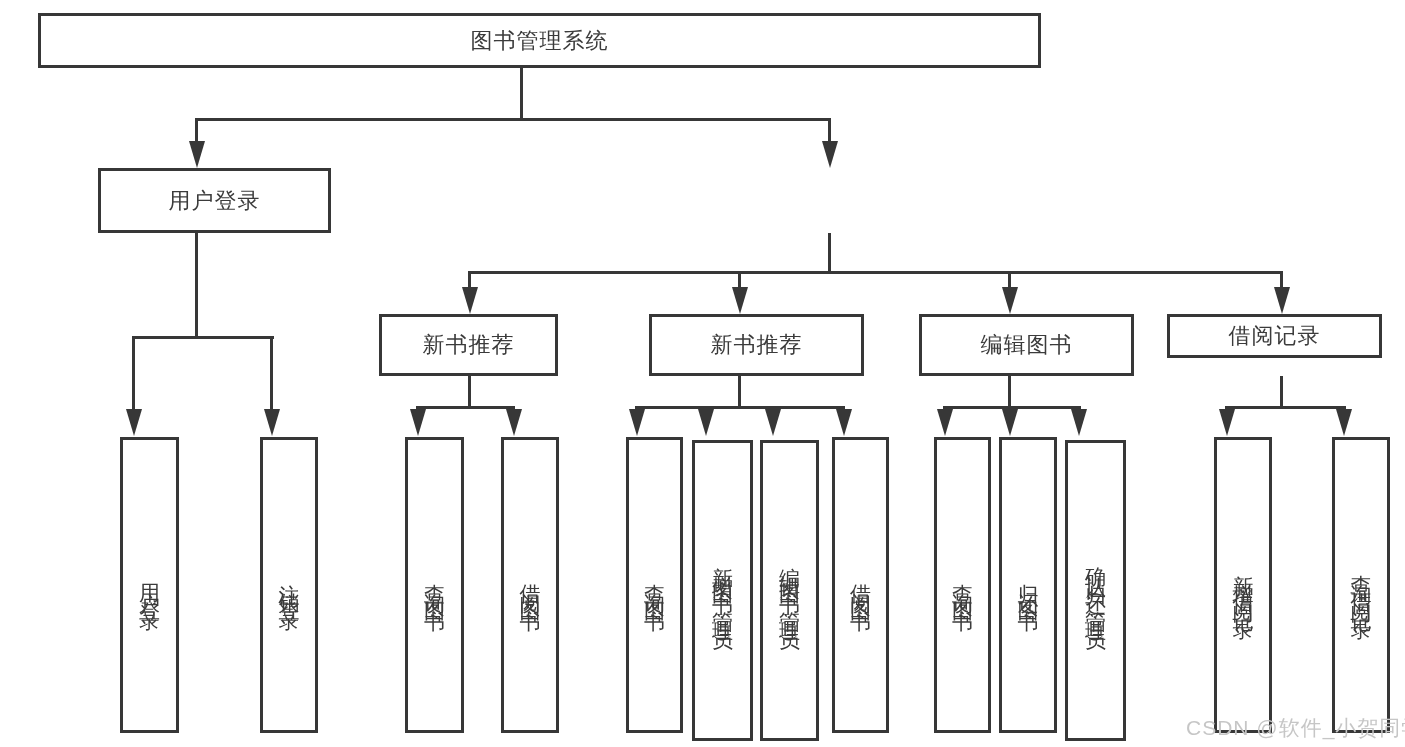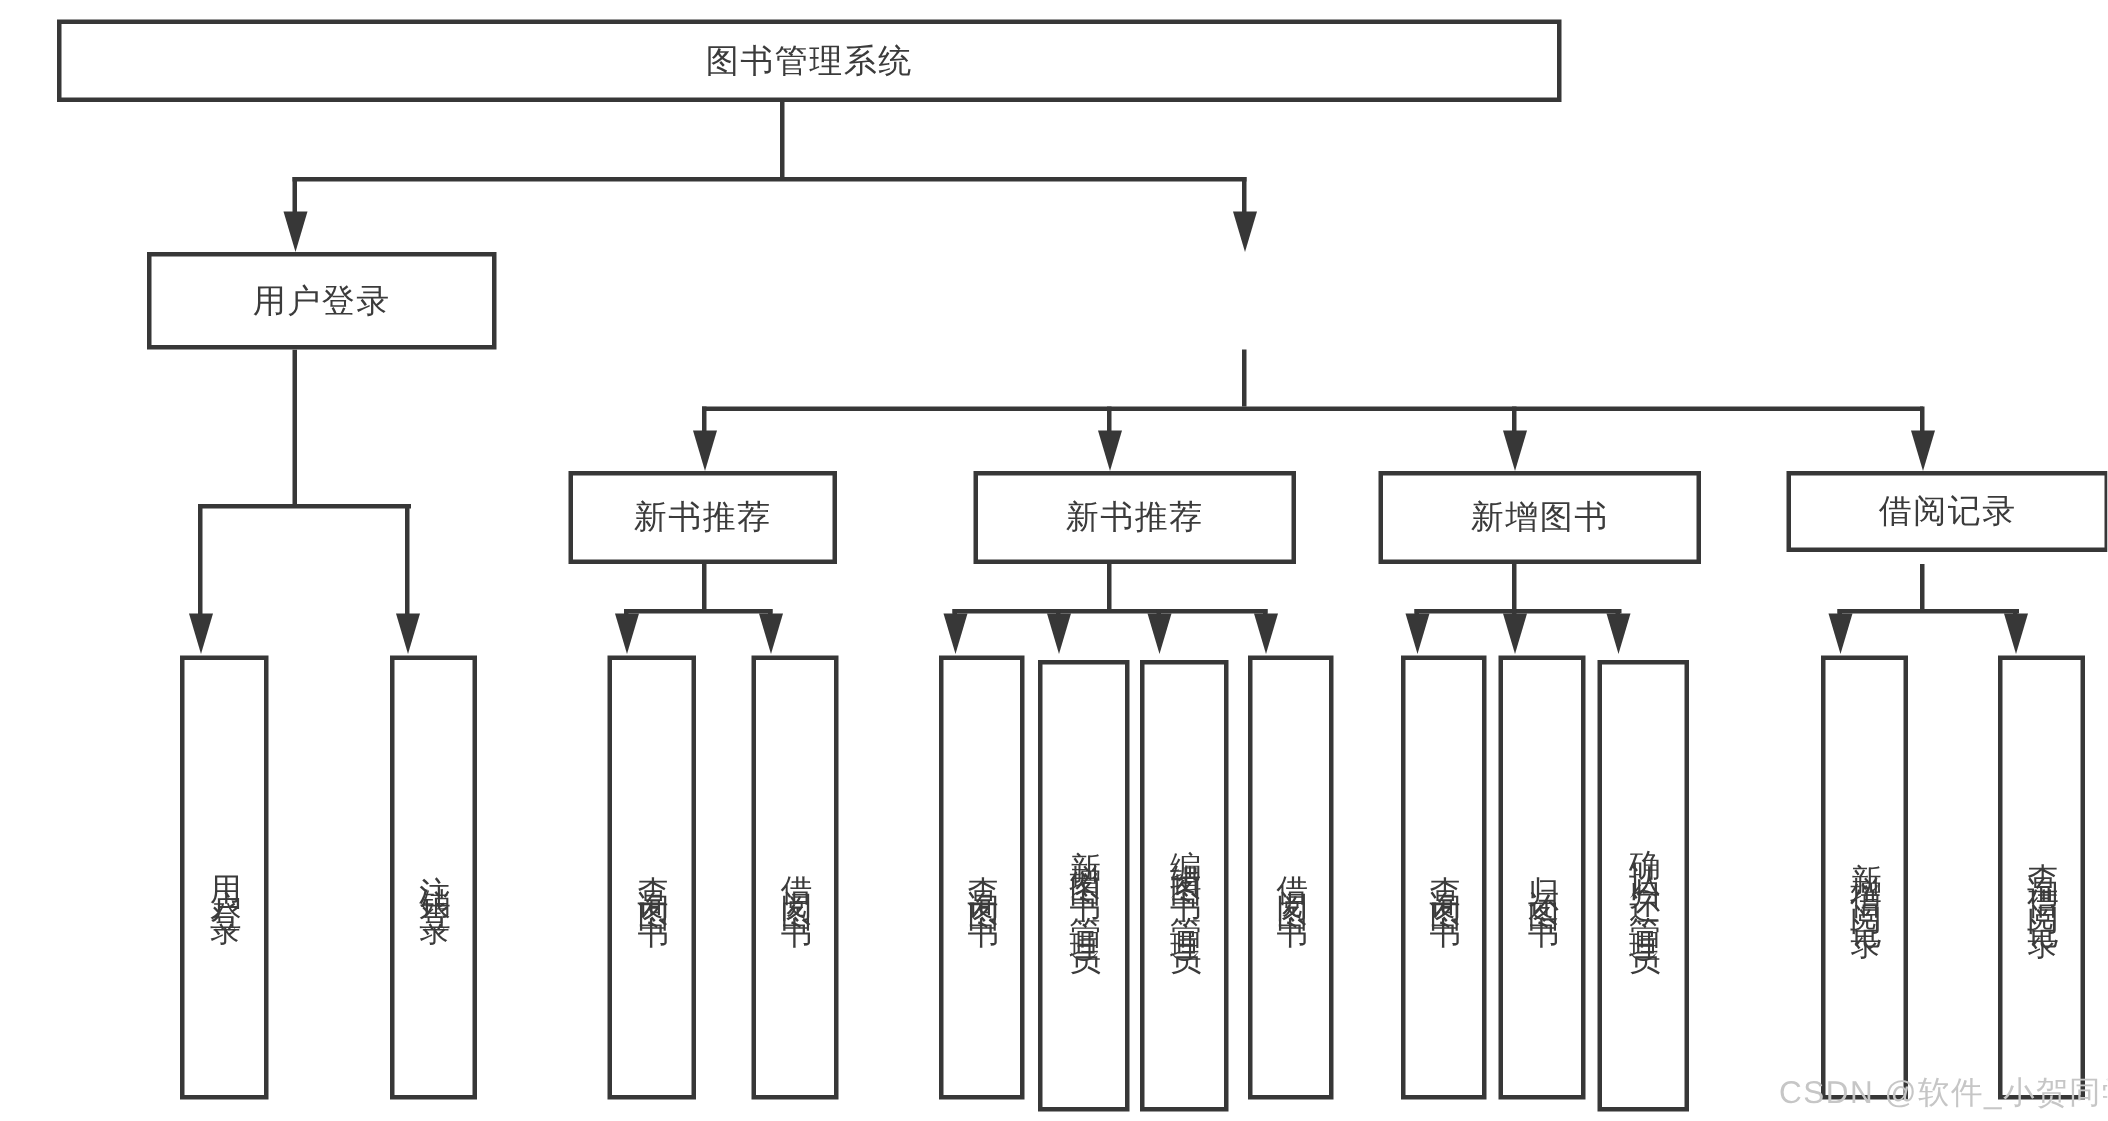--- a/index.html
+++ b/index.html
@@ -124,7 +124,7 @@
     <span>新书推荐</span>
   </div>
   <div class="box hbox" style="left:903px;top:314px;width:215px;height:62px;">
-    <span>新增图书</span>
+    <span>编辑图书</span>
   </div>
   <div class="box hbox" style="left:1175px;top:314px;width:215px;height:54px;">
     <span>借阅记录</span>

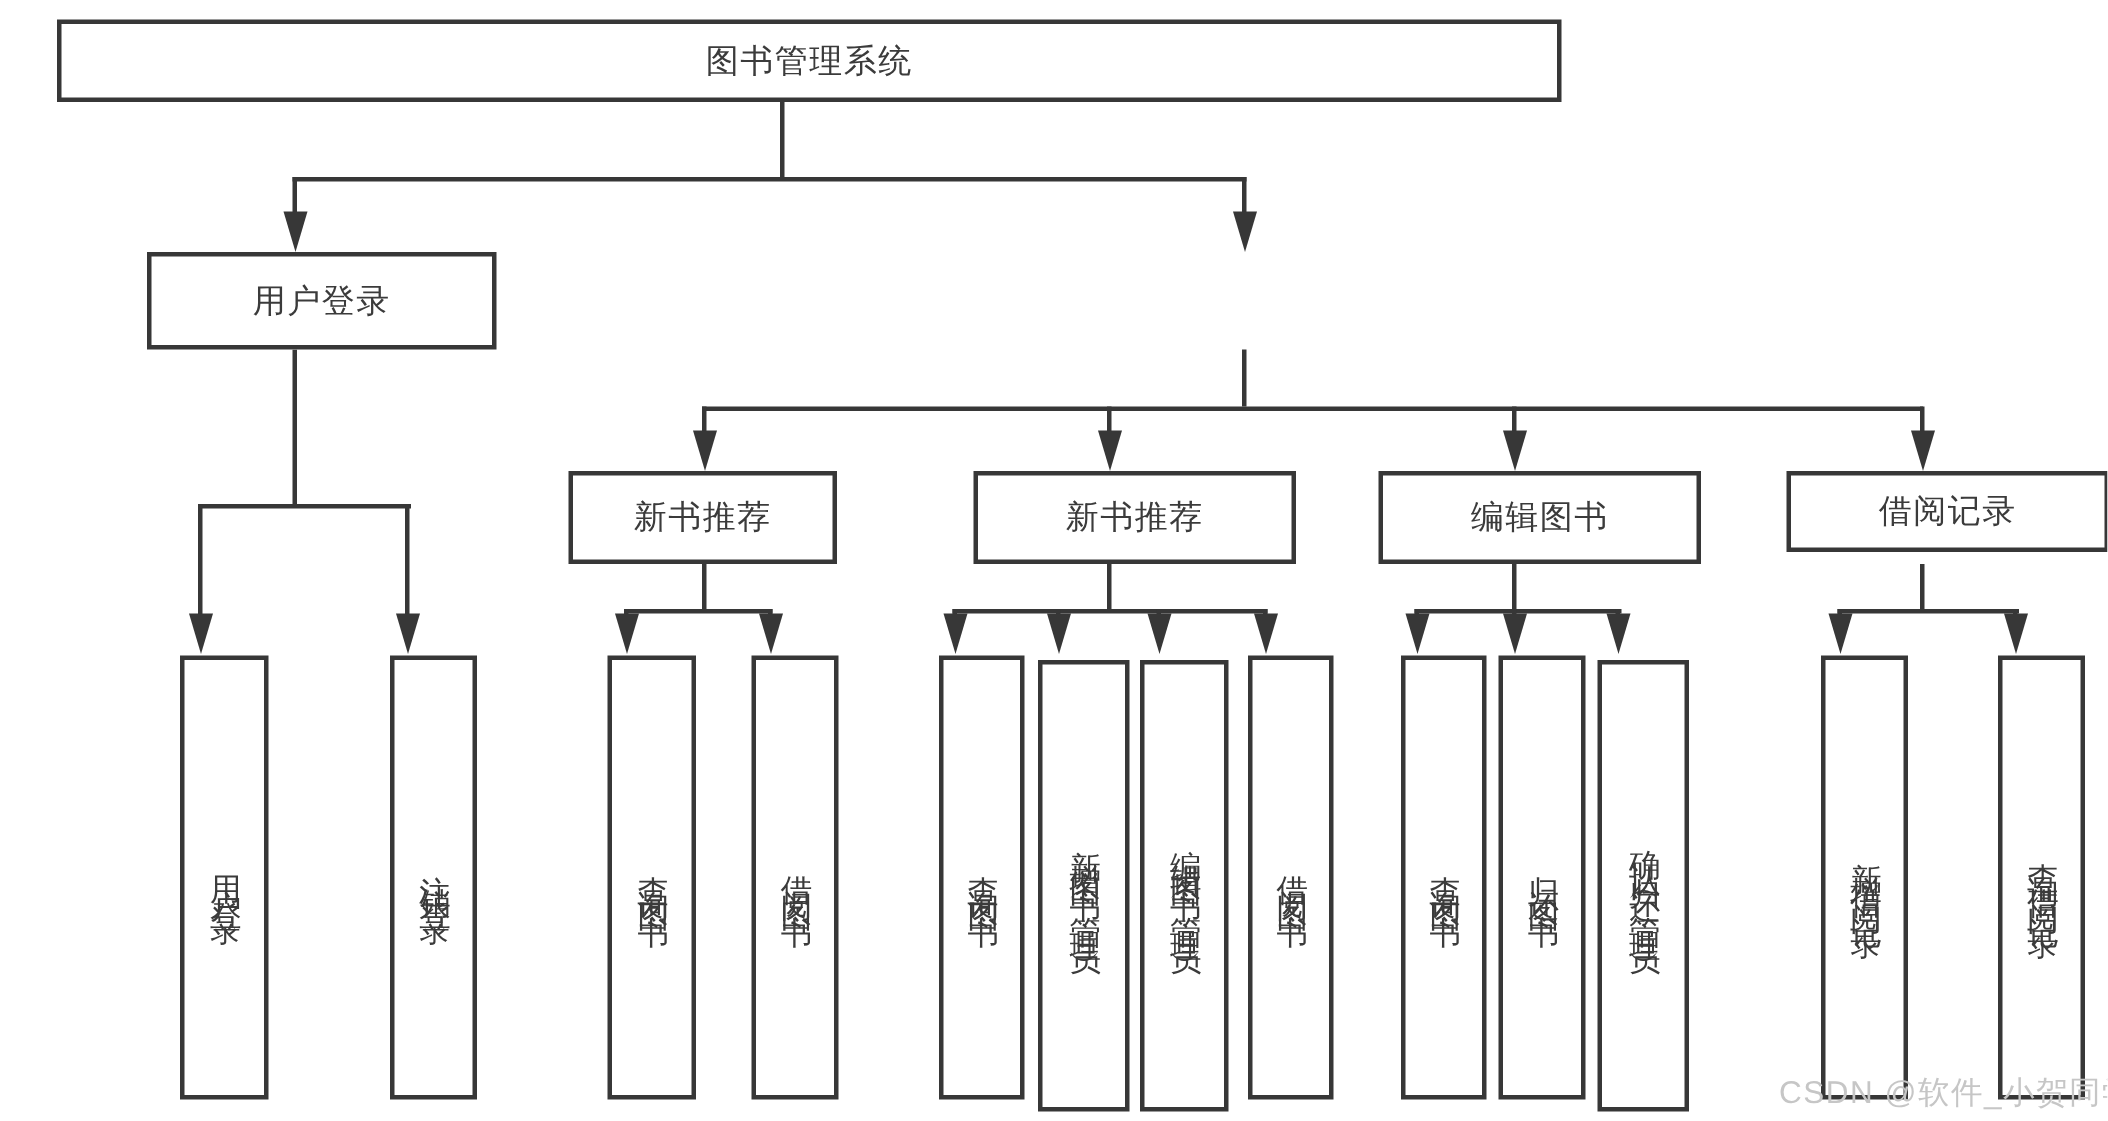--- a/index.html
+++ b/index.html
@@ -126,7 +126,7 @@
   <div class="box hbox" style="left:903px;top:314px;width:215px;height:62px;">
     <span>编辑图书</span>
   </div>
-  <div class="box hbox" style="left:1175px;top:314px;width:215px;height:54px;">
+  <div class="box hbox" style="left:1151px;top:314px;width:215px;height:44px;">
     <span>借阅记录</span>
   </div>
 

